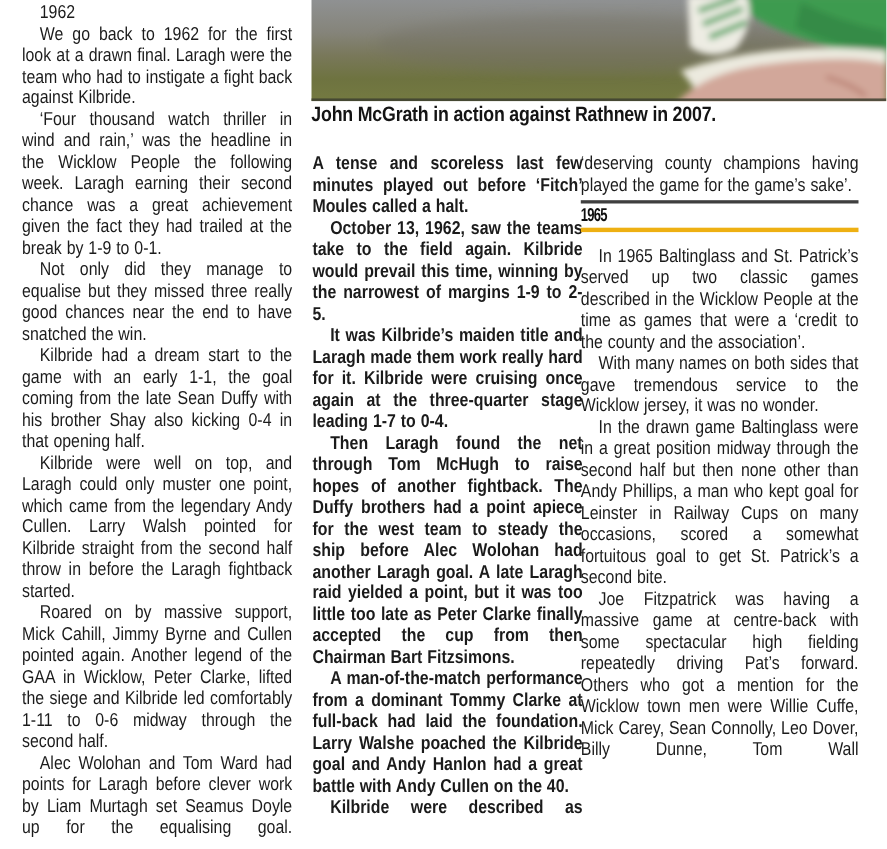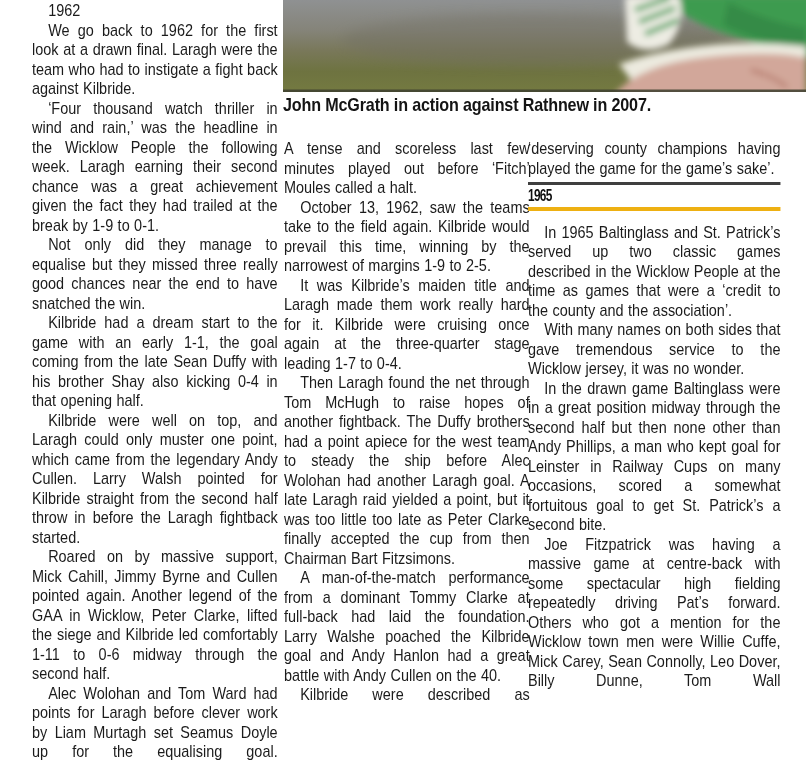--- a/index.html
+++ b/index.html
@@ -10,7 +10,7 @@
   
   .col { position:absolute; }
   .col-inner { transform:scaleX(0.85); transform-origin:0 0; }
-  .col-left  { left:32px;  top:1px;   width:246px; }
+  .col-left  { left:20px;  top:1px;   width:246px; }
   .col-left  .col-inner { width:289px; }
   .col-mid   { left:284px; top:139px; width:246px; }
   .col-mid   .col-inner { width:289px; }

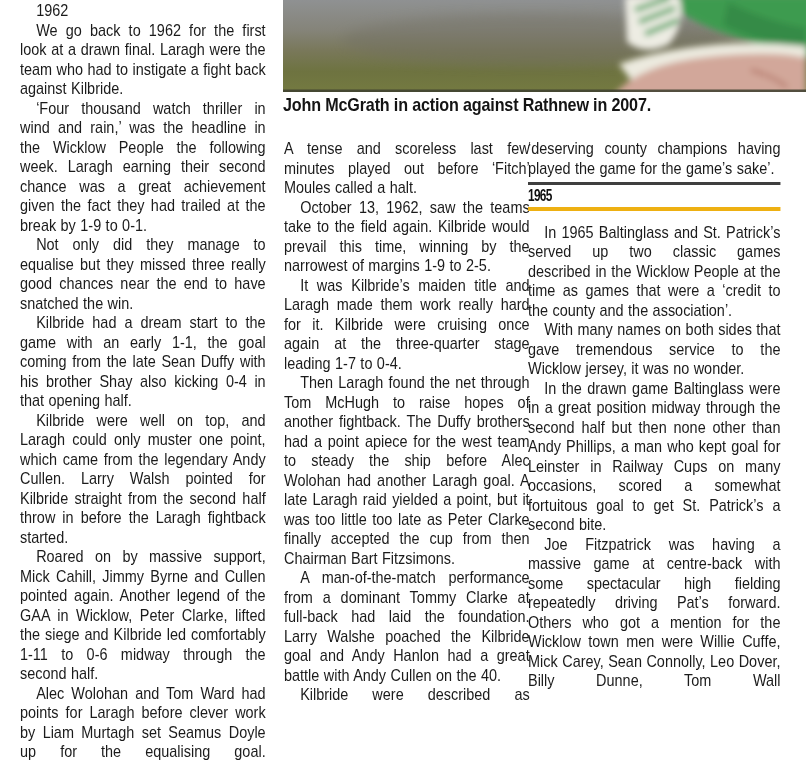--- a/index.html
+++ b/index.html
@@ -12,7 +12,7 @@
   .col-inner { transform:scaleX(0.85); transform-origin:0 0; }
   .col-left  { left:20px;  top:1px;   width:246px; }
   .col-left  .col-inner { width:289px; }
-  .col-mid   { left:284px; top:139px; width:246px; }
+  .col-mid   { left:284px; top:139px; width:246px;font-weight:bold; }
   .col-mid   .col-inner { width:289px; }
   .col-right { left:528px; top:139px; width:253px; }
   .col-right .col-inner { width:297px; }

